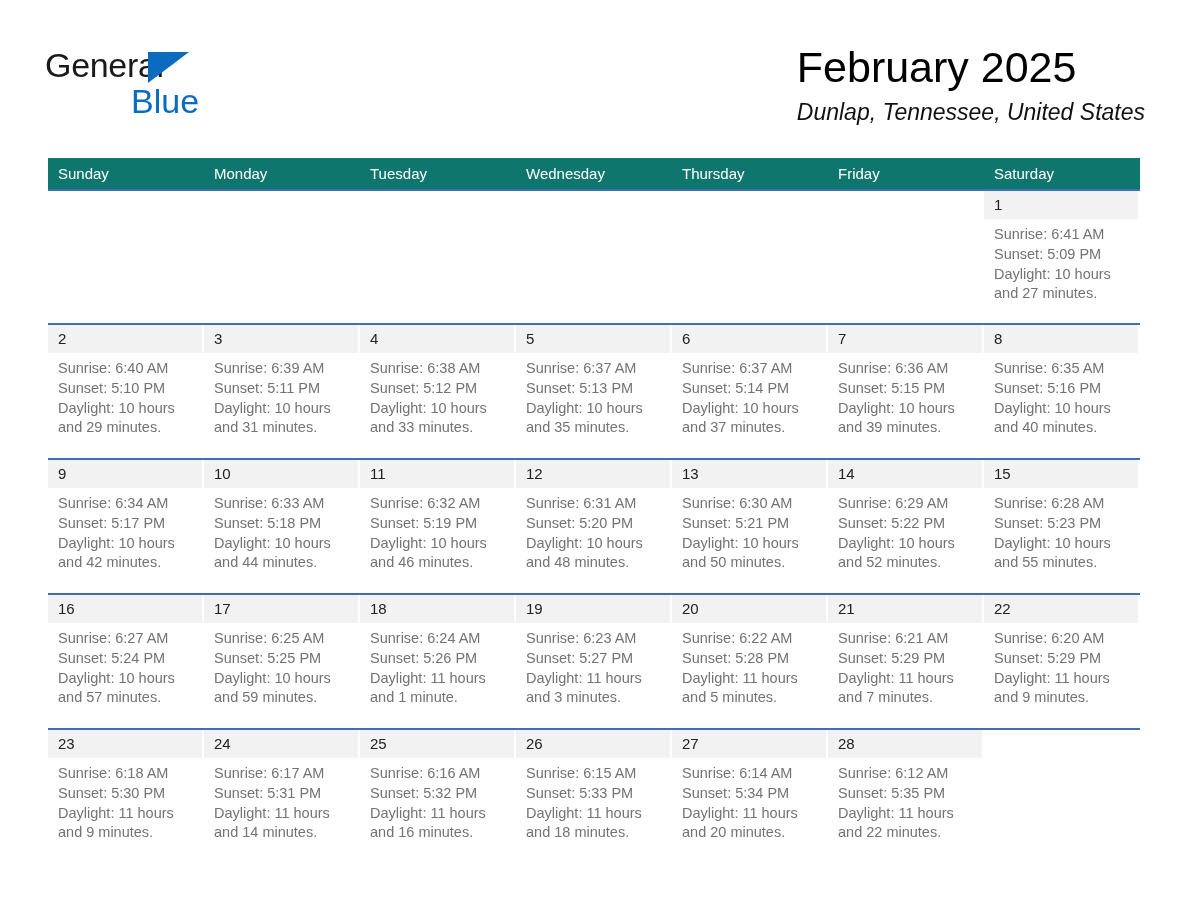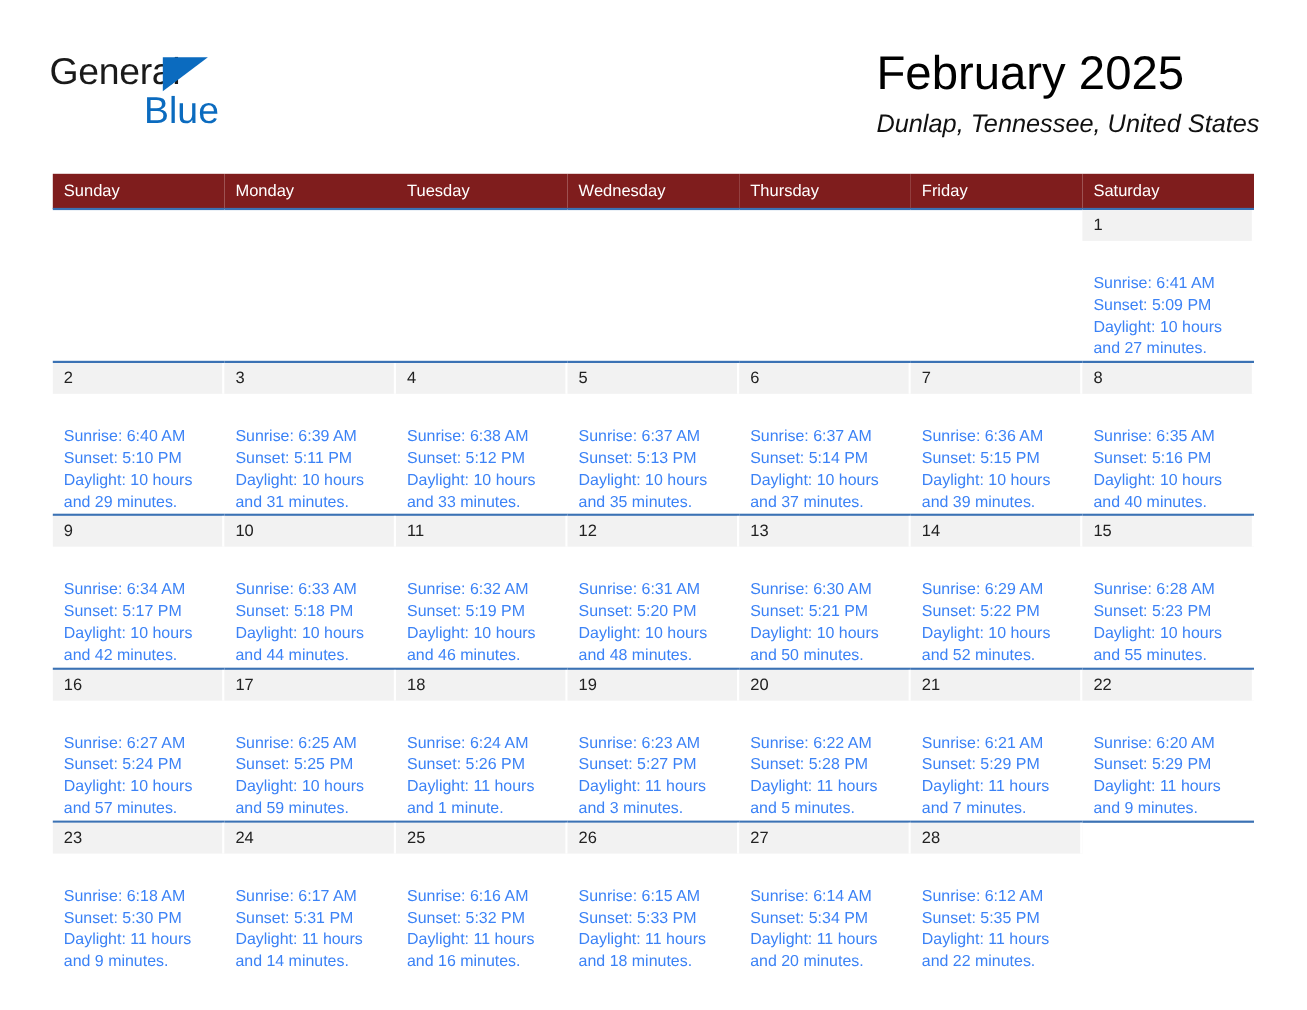--- a/index.html
+++ b/index.html
@@ -93,7 +93,7 @@
     table-layout: fixed;
   }
   .calendar th {
-    background: #7f1d1d;
+    background: #0f766e;
     color: #ffffff;
     font-size: 15px;
     font-weight: 400;

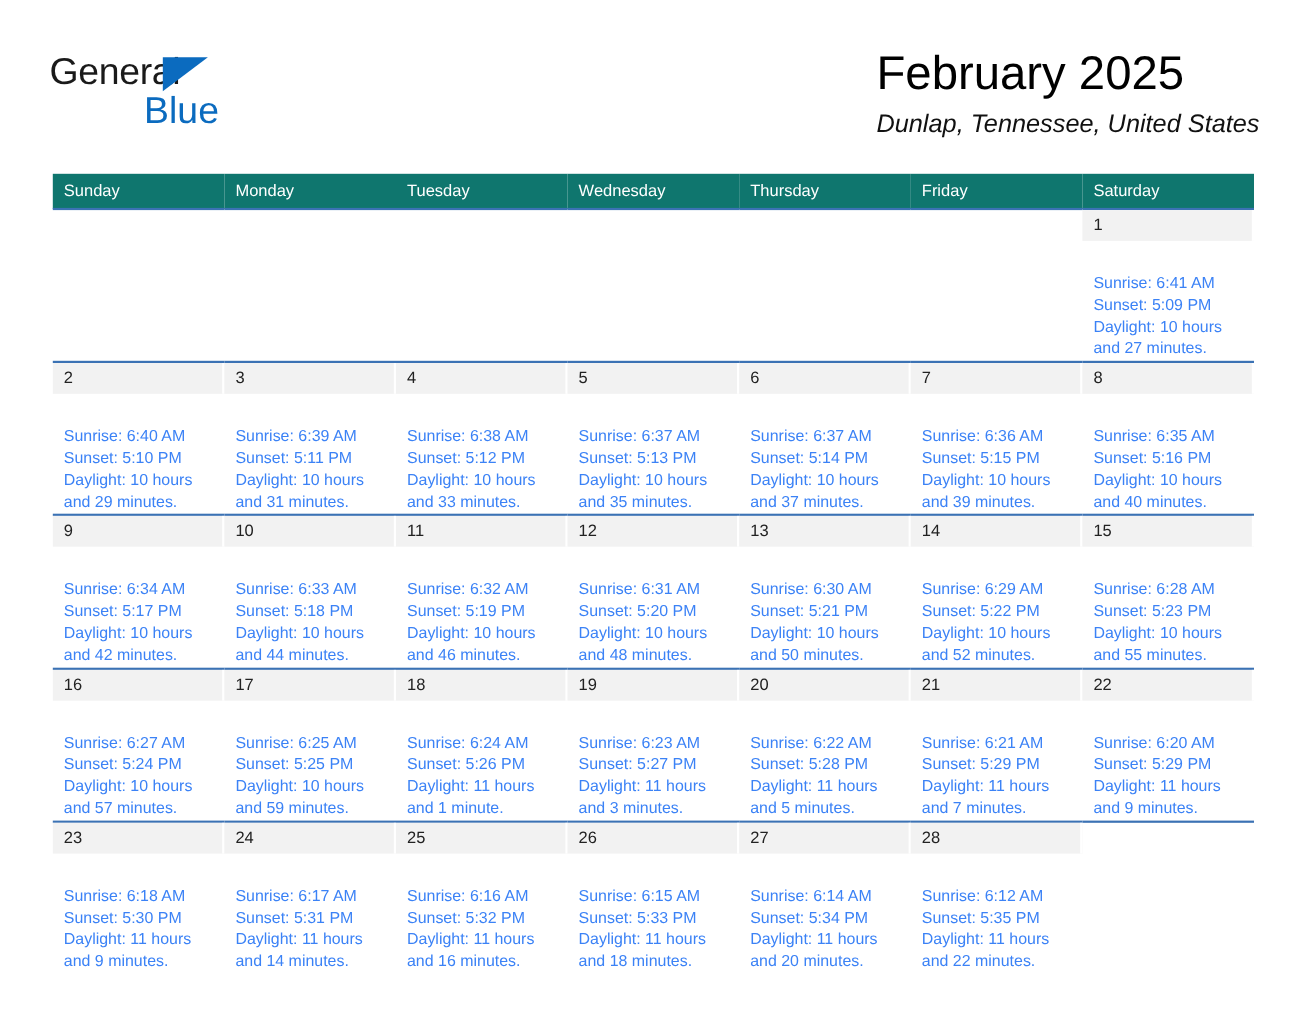--- a/index.html
+++ b/index.html
@@ -133,8 +133,7 @@
     padding: 6px 10px 0 10px;
     font-size: 14.5px;
     line-height: 19.8px;
-    color: #3b82f6;
-    margin-top: 24px;
+    color: #737373;
   }
   .lines div { white-space: nowrap; }
 </style>

